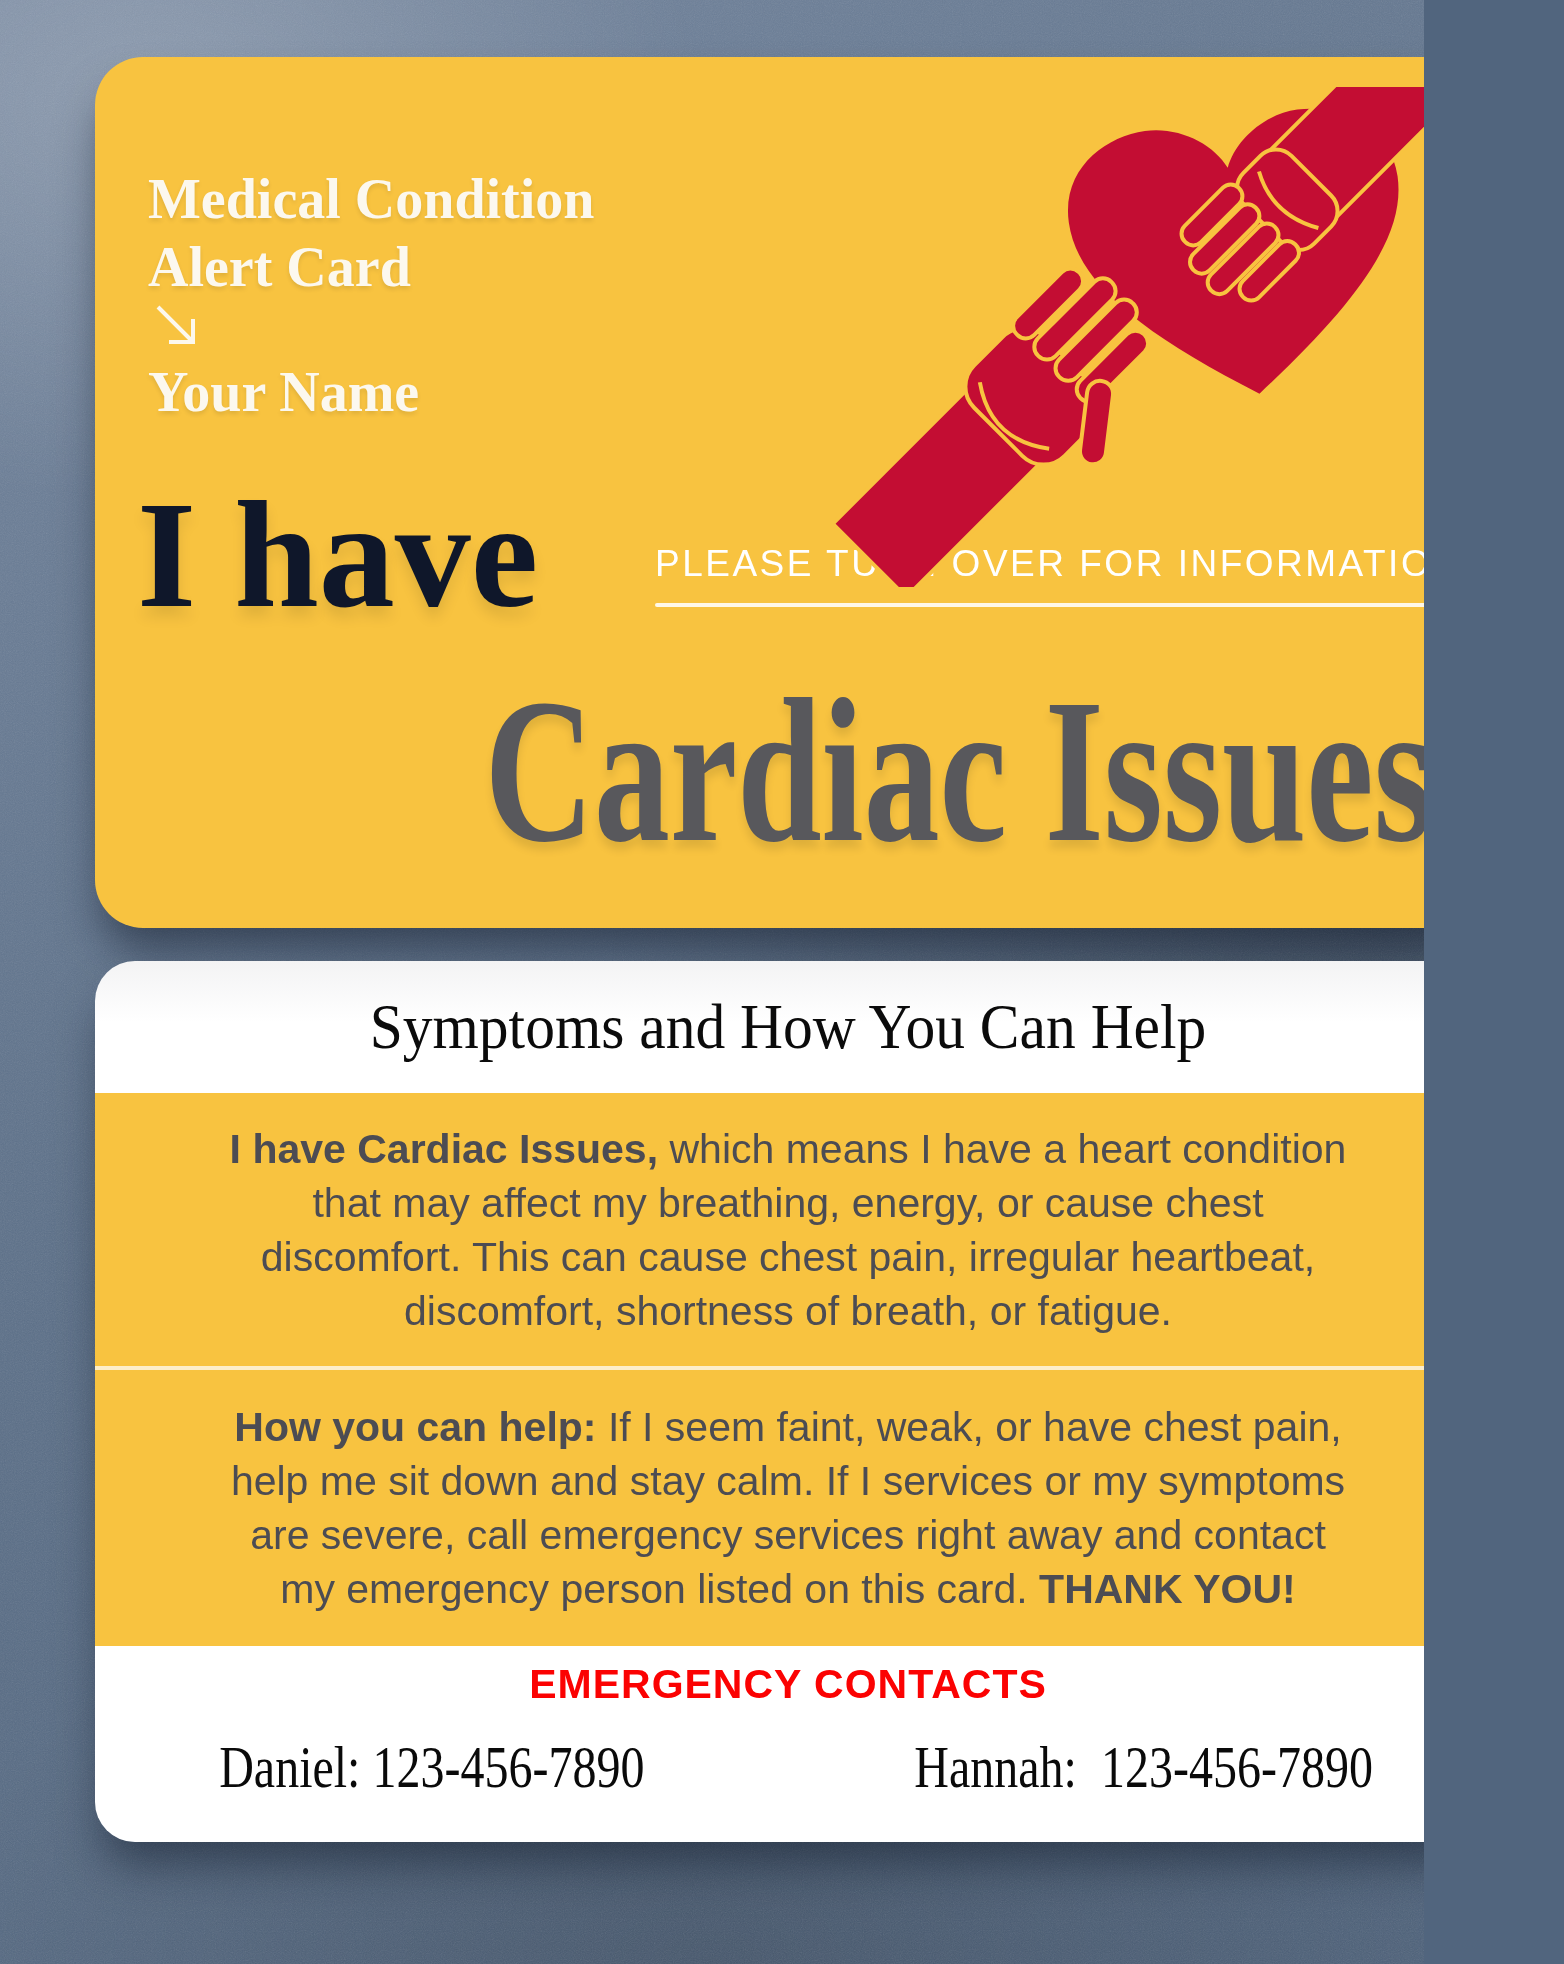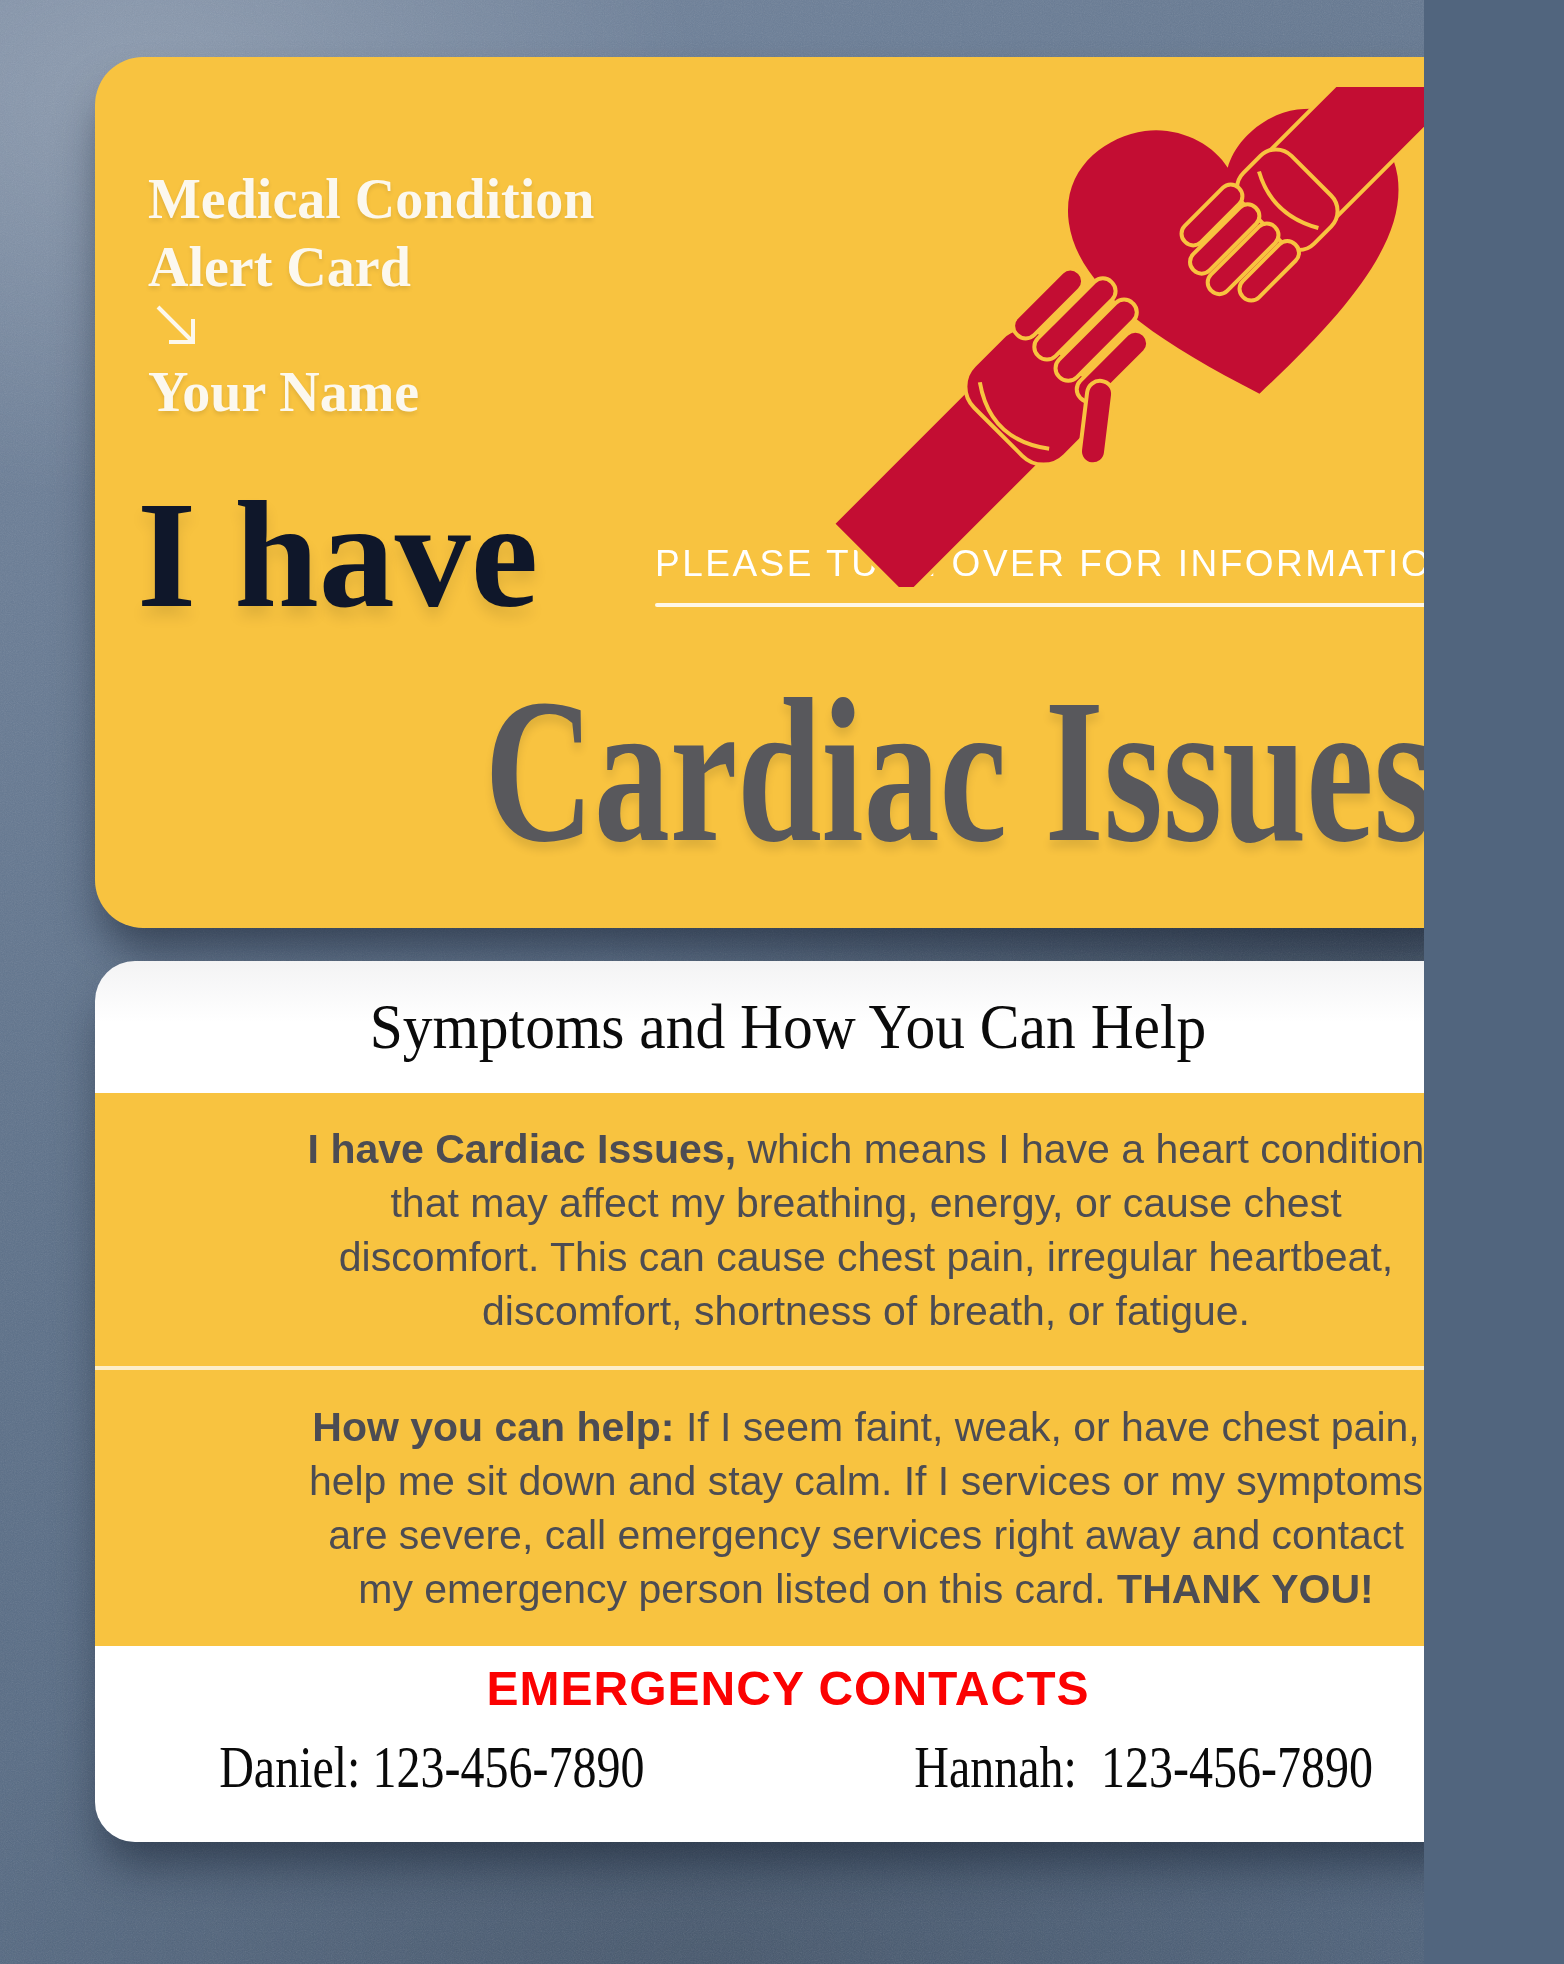--- a/index.html
+++ b/index.html
@@ -67,7 +67,7 @@
     transform:scaleX(0.93);transform-origin:50% 50%;white-space:nowrap;
   }
   .yellow-band{position:absolute;top:132px;left:0;width:100%;height:553px;background:#F8C340;}
-  .block{position:absolute;left:0;width:100%;display:flex;align-items:center;justify-content:flex-end;}
+  .block{position:absolute;left:0;width:100%;display:flex;align-items:center;justify-content:center;}
   .block1{top:0;height:273px;}
   .block2{top:277px;height:276px;}
   .divider{position:absolute;top:273px;left:0;width:100%;height:4px;background:rgba(255,255,255,0.72);}

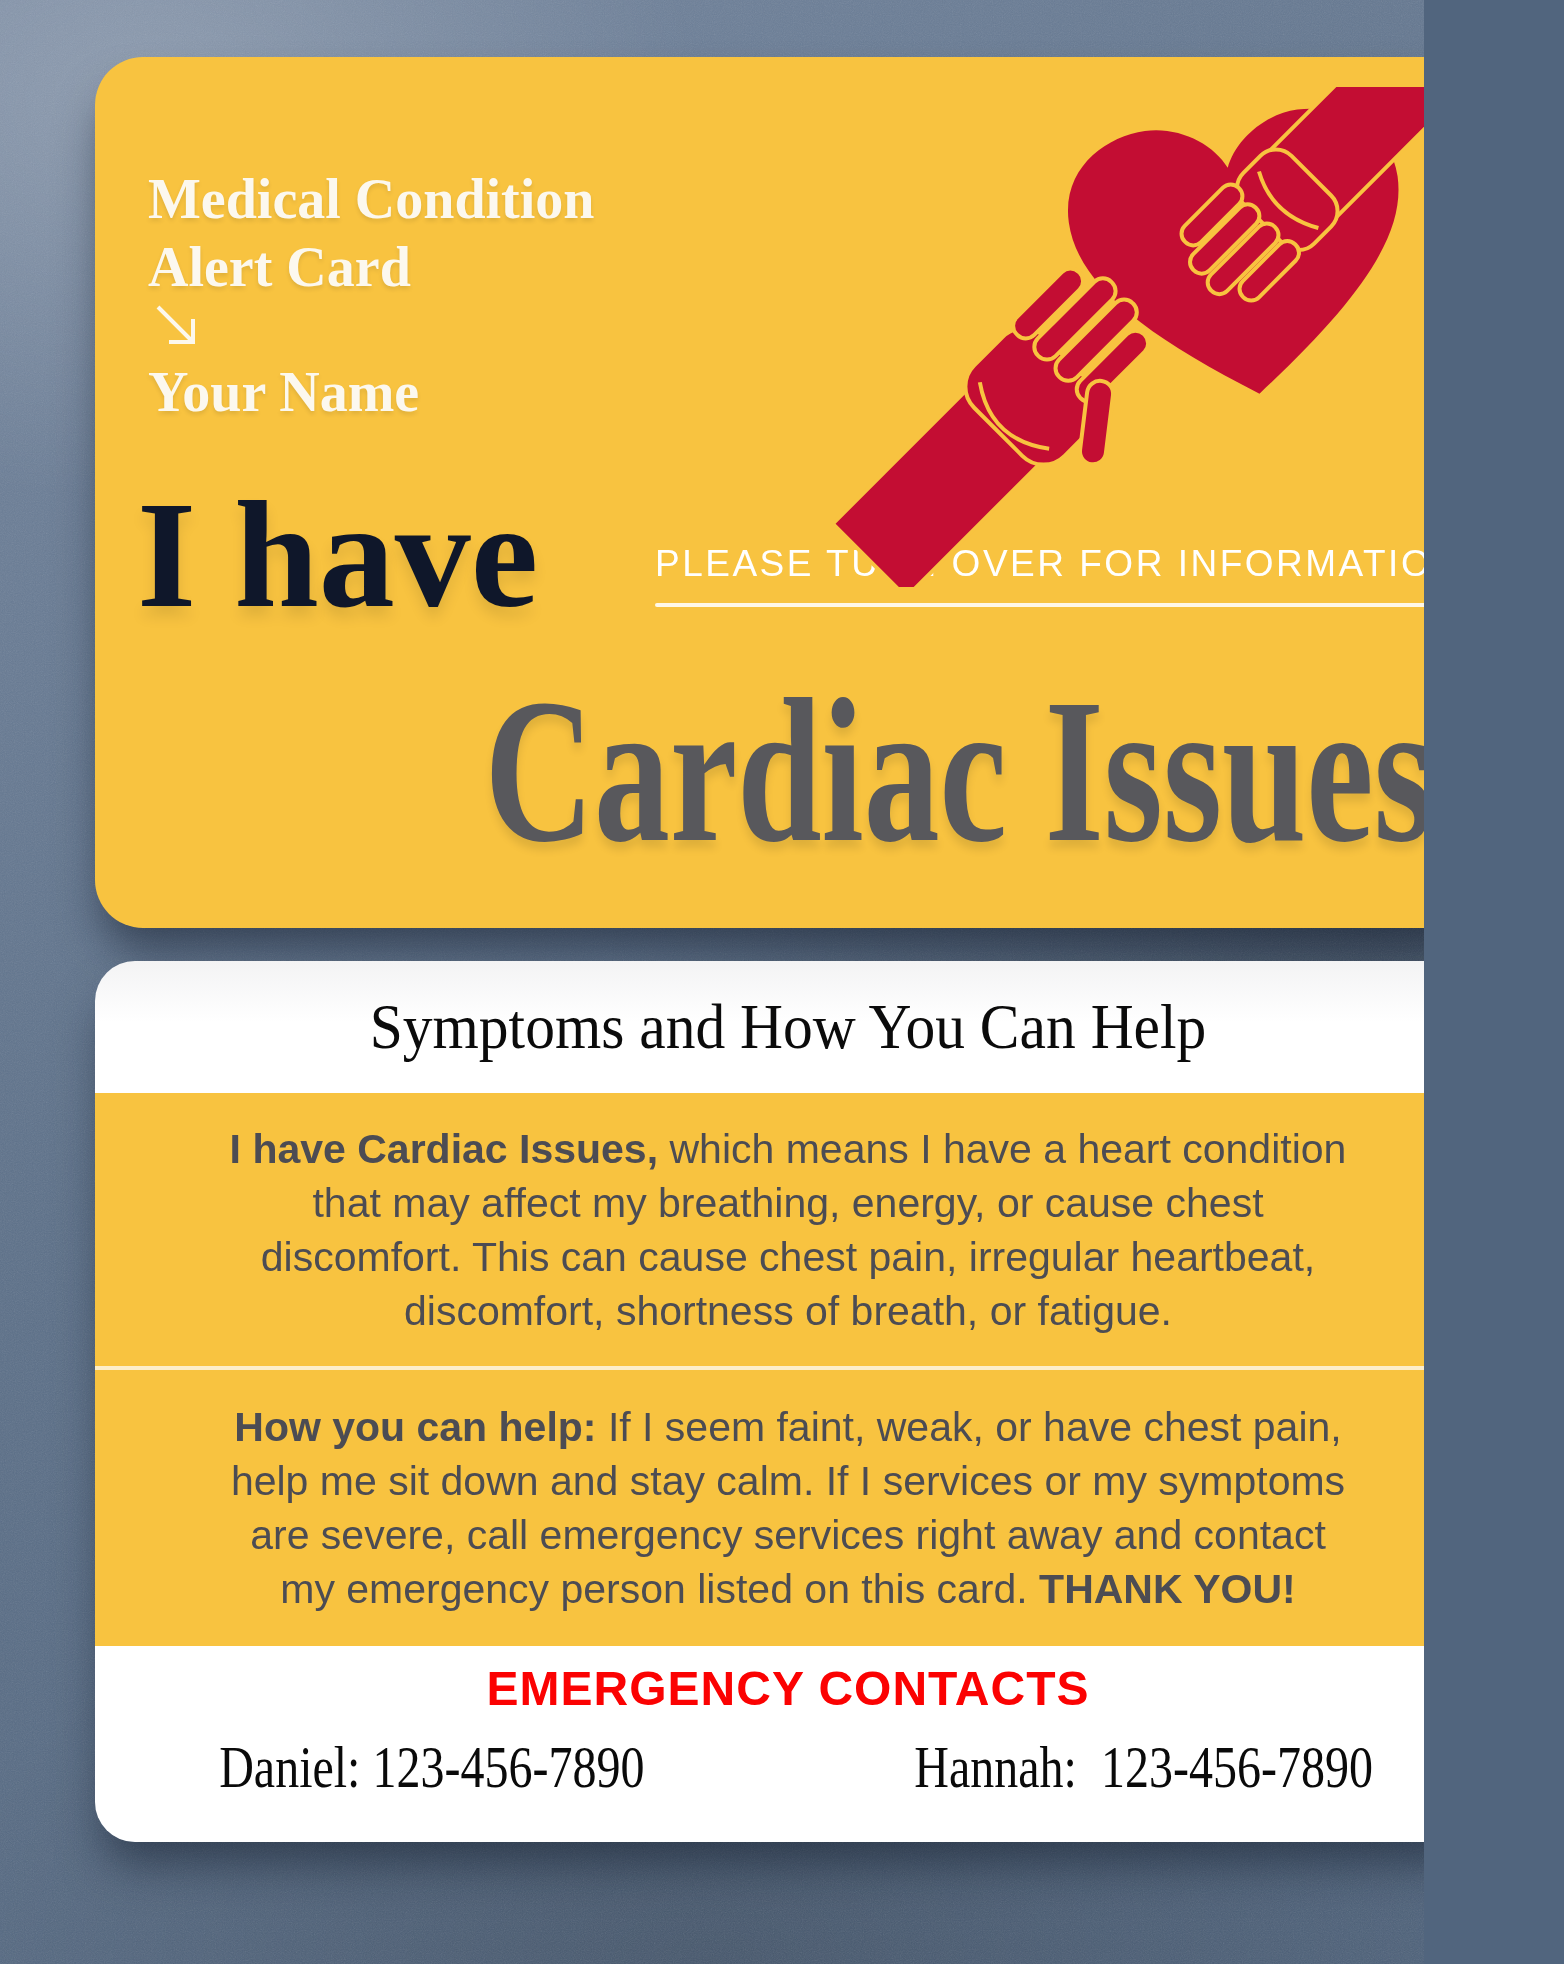--- a/index.html
+++ b/index.html
@@ -75,7 +75,7 @@
   .para .b{font-weight:700;}
   .em-heading{
     position:absolute;top:700px;left:0;width:100%;text-align:center;
-    font-size:48px;font-weight:700;color:#FB0202;letter-spacing:1px;
+    font-size:41px;font-weight:700;color:#FB0202;letter-spacing:1px;
   }
   .contacts{
     position:absolute;top:772px;left:0;width:100%;display:flex;gap:37px;

